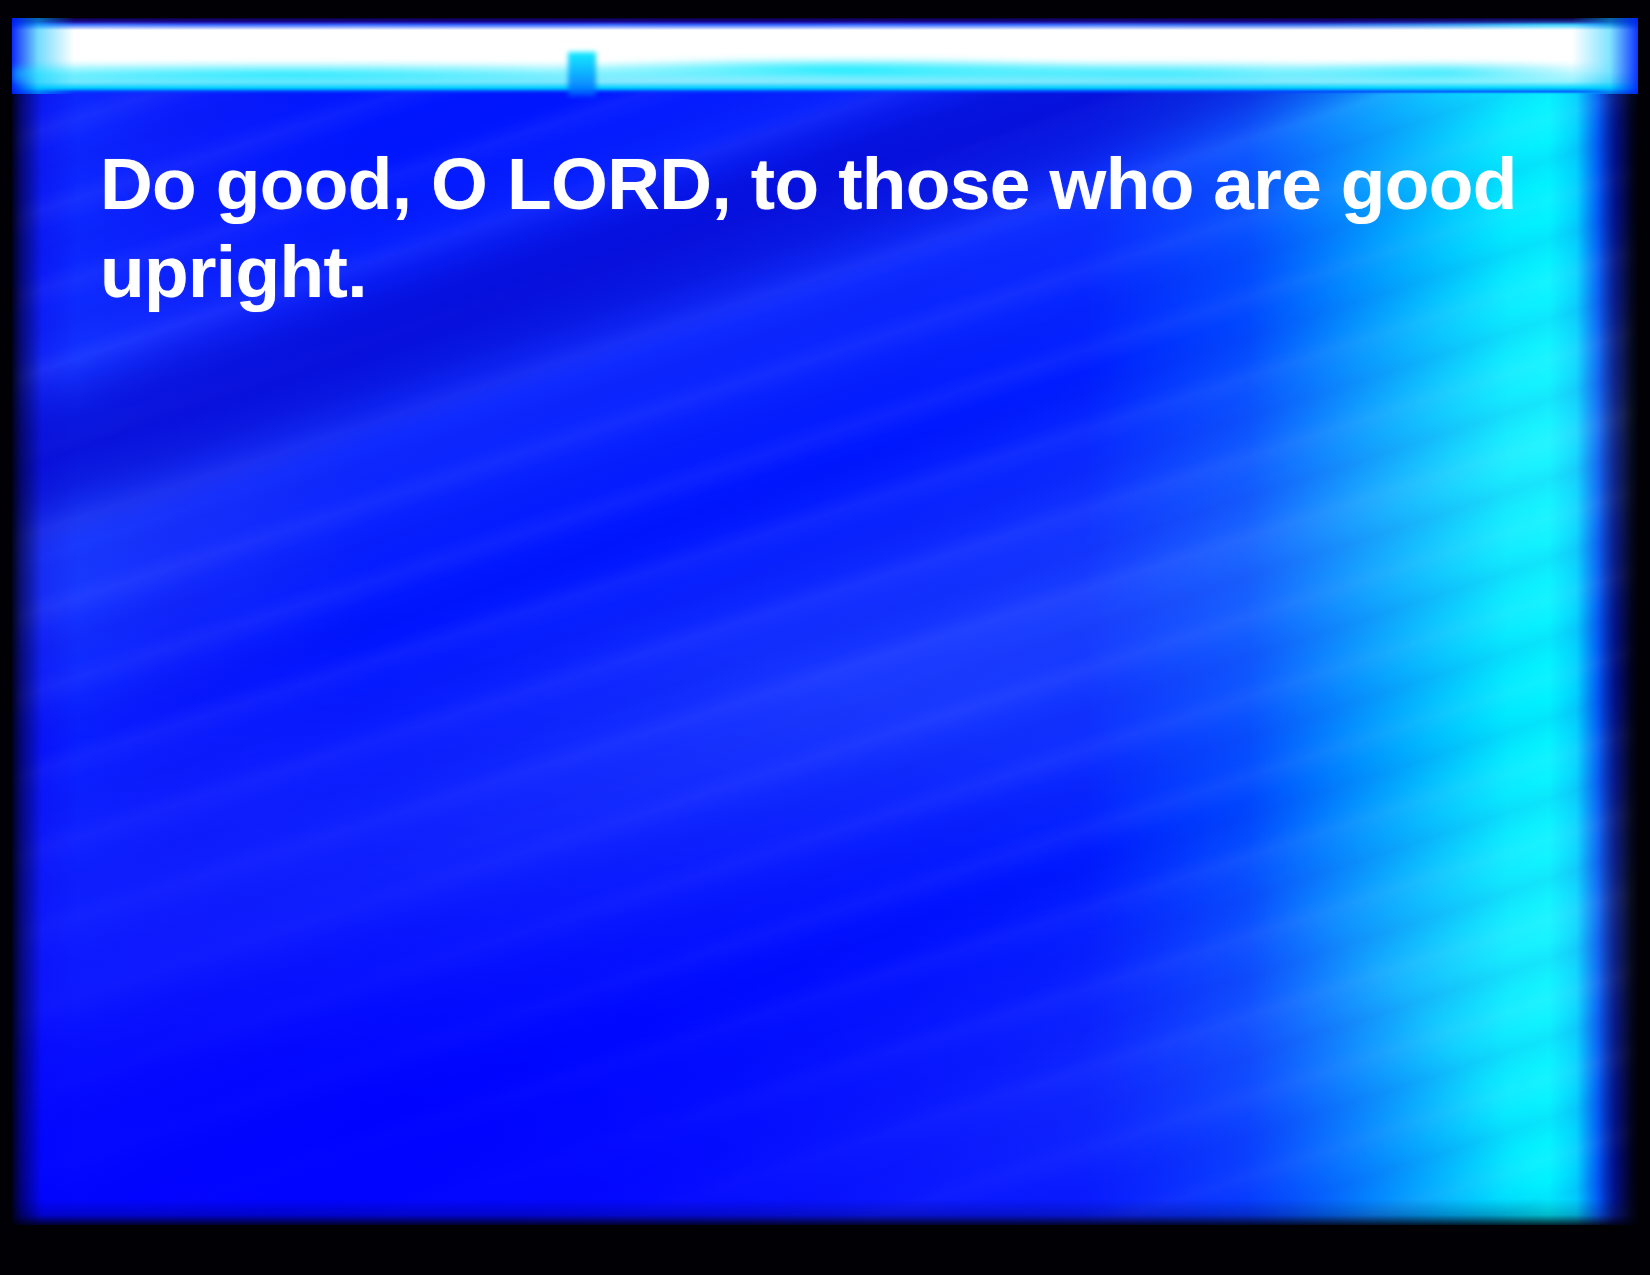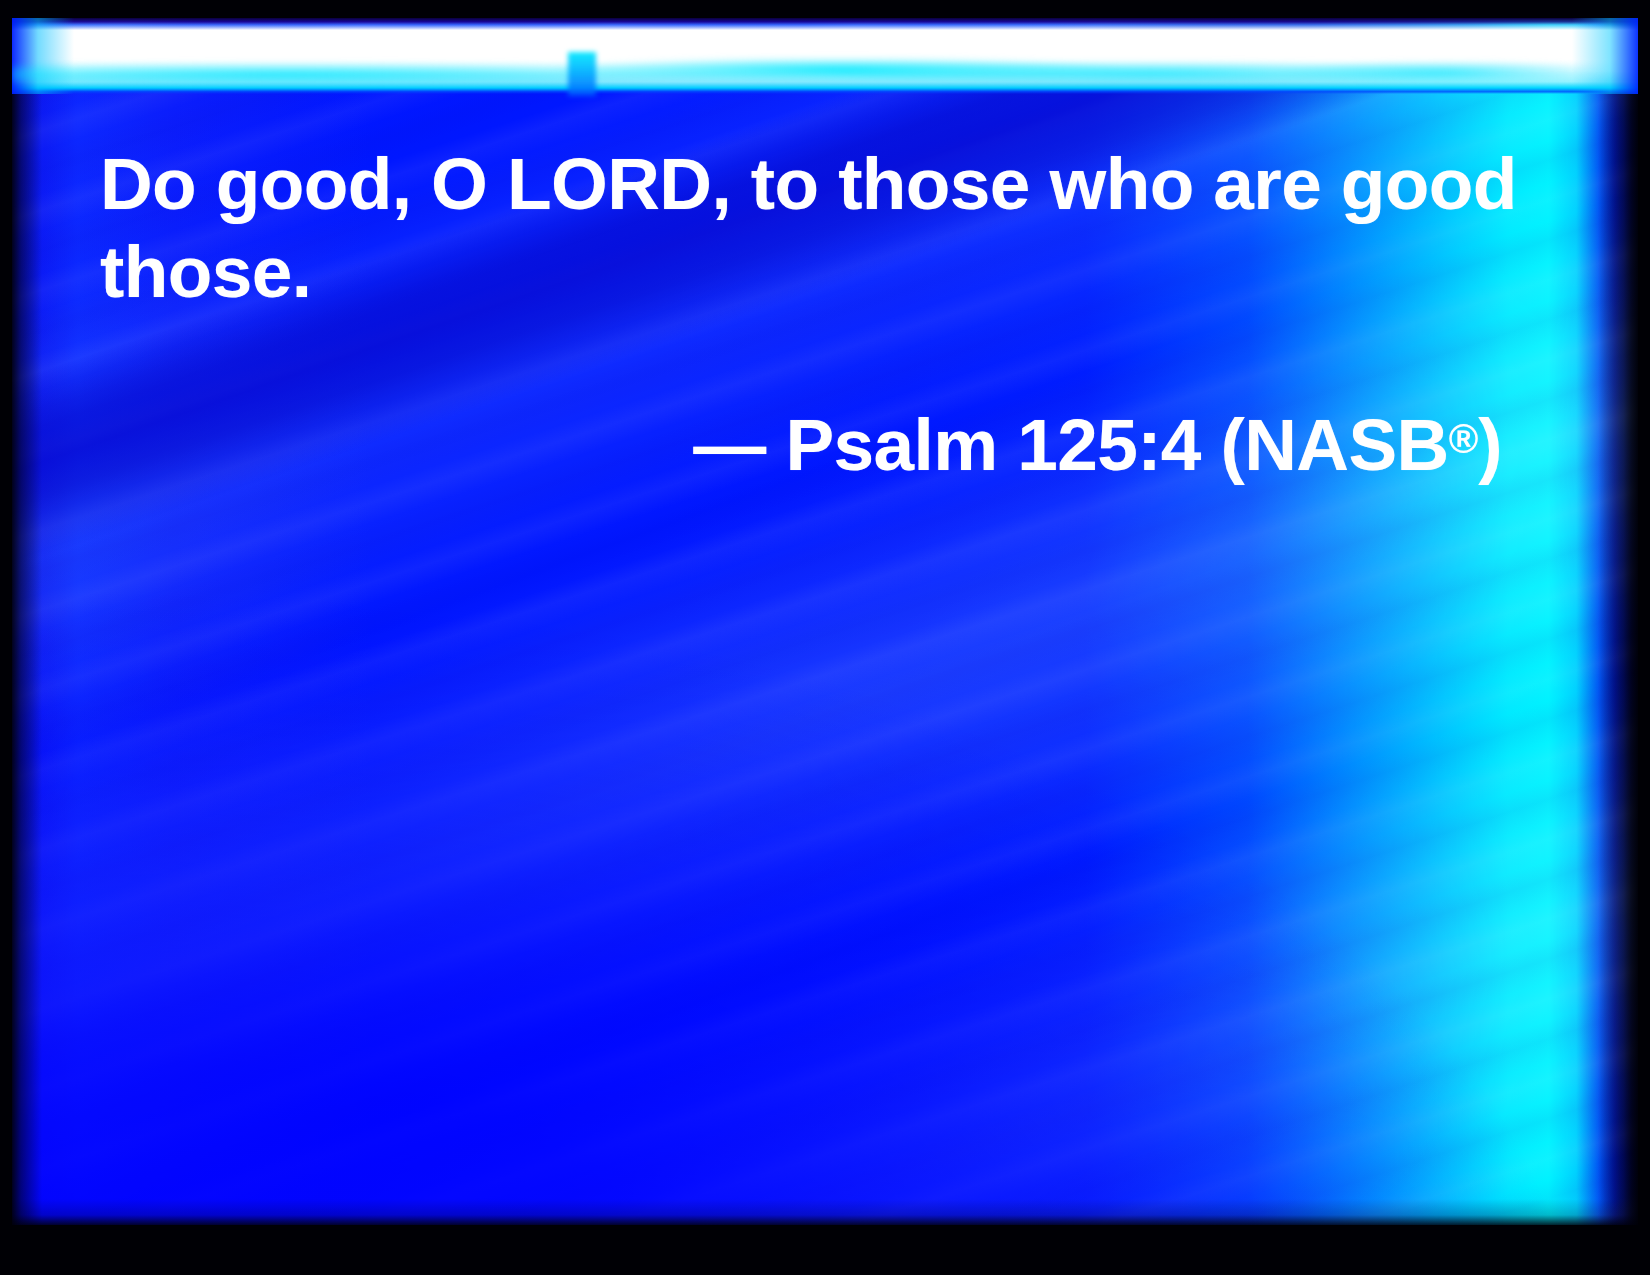--- a/index.html
+++ b/index.html
@@ -239,7 +239,7 @@
 
     <div id="verse-block">
       <div class="verse-line">Do good, O LORD, to those who are good</div>
-      <div class="verse-line">those.</div>
+      <div class="verse-line">upright.</div>
     </div>
 
     <div id="attribution"><span>—</span><span>&nbsp;</span><span>Psalm 125:4</span><span>&nbsp;</span><span>(NASB</span><span class="reg">®</span><span>)</span></div>

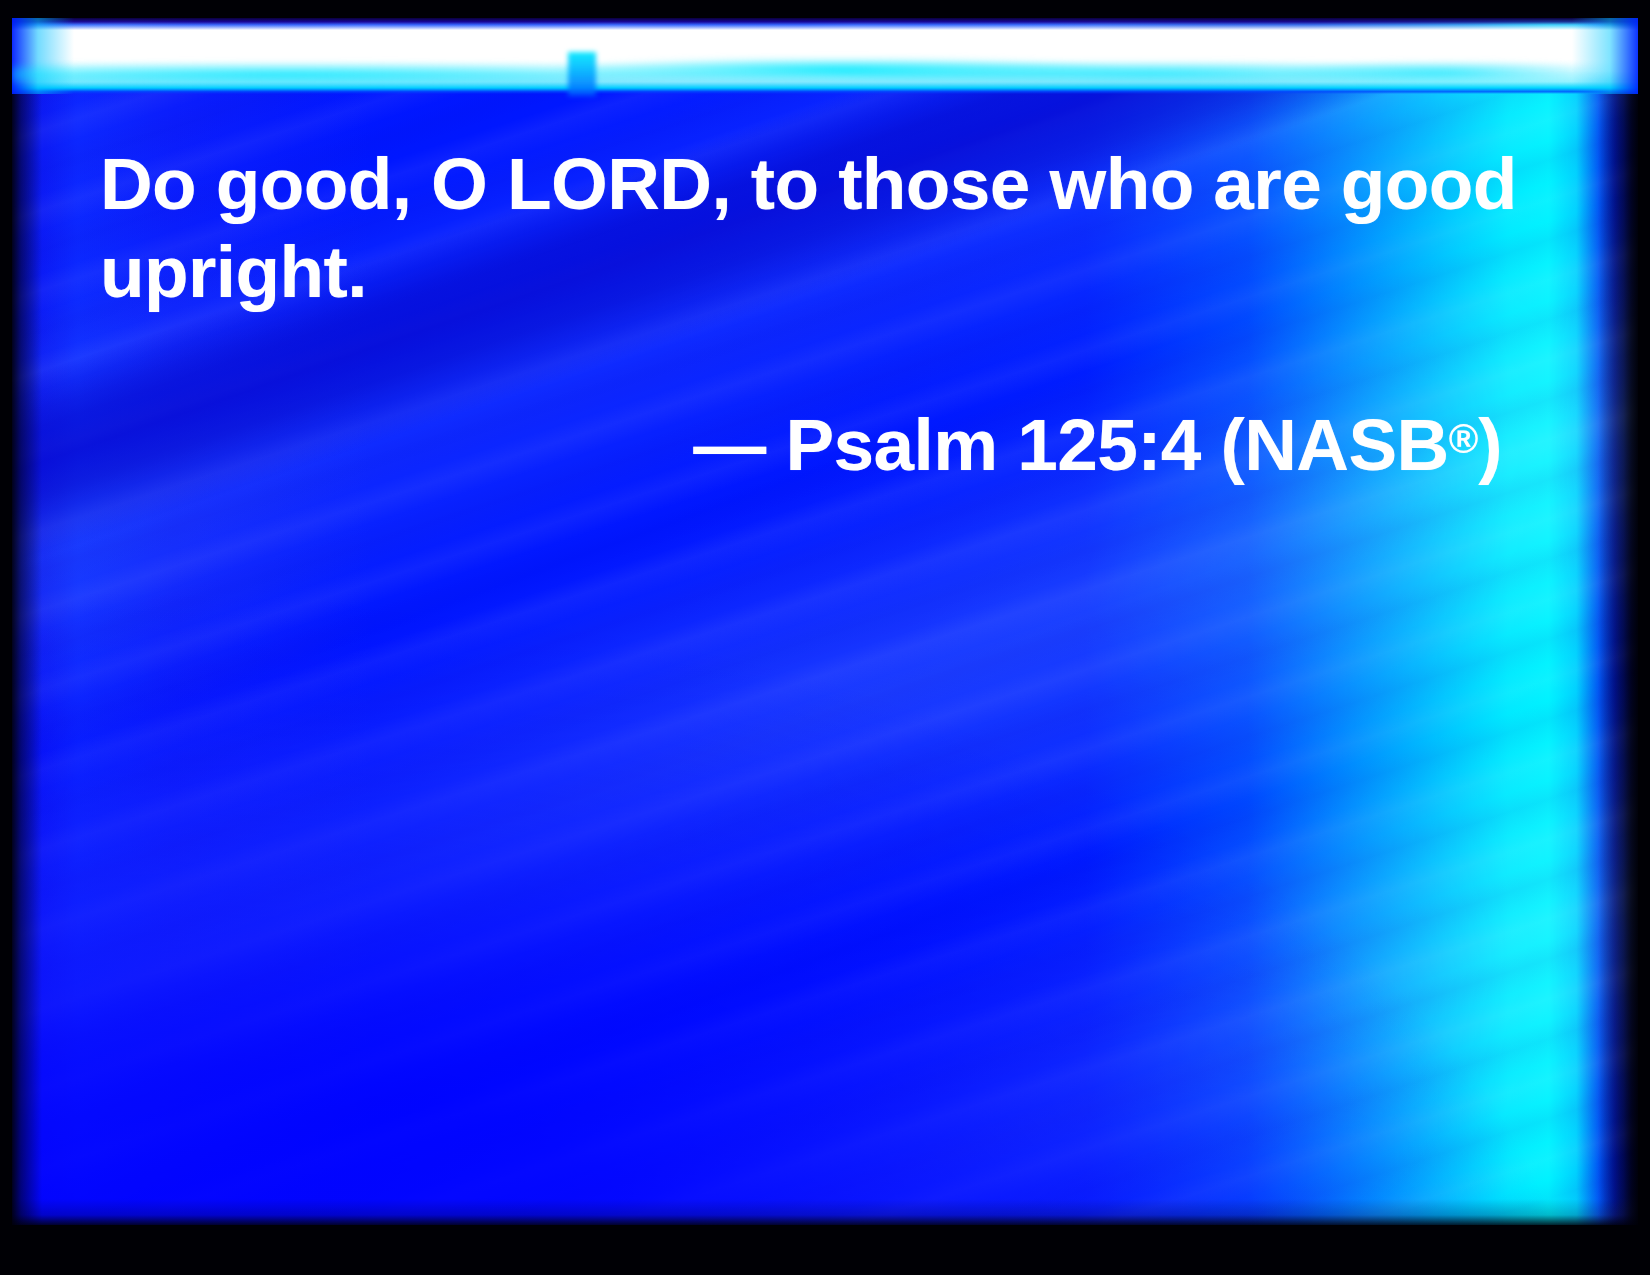--- a/index.html
+++ b/index.html
@@ -242,7 +242,6 @@
       <div class="verse-line">upright.</div>
     </div>
 
-    <div id="attribution"><span>—</span><span>&nbsp;</span><span>Psalm 125:4</span><span>&nbsp;</span><span>(NASB</span><span class="reg">®</span><span>)</span></div>
 
   </div>
 </div>

